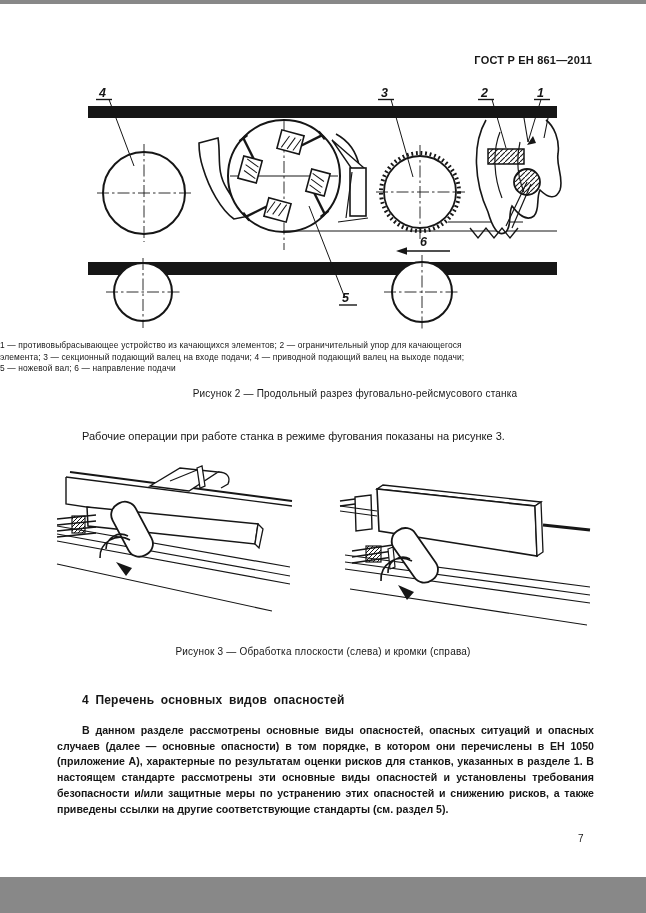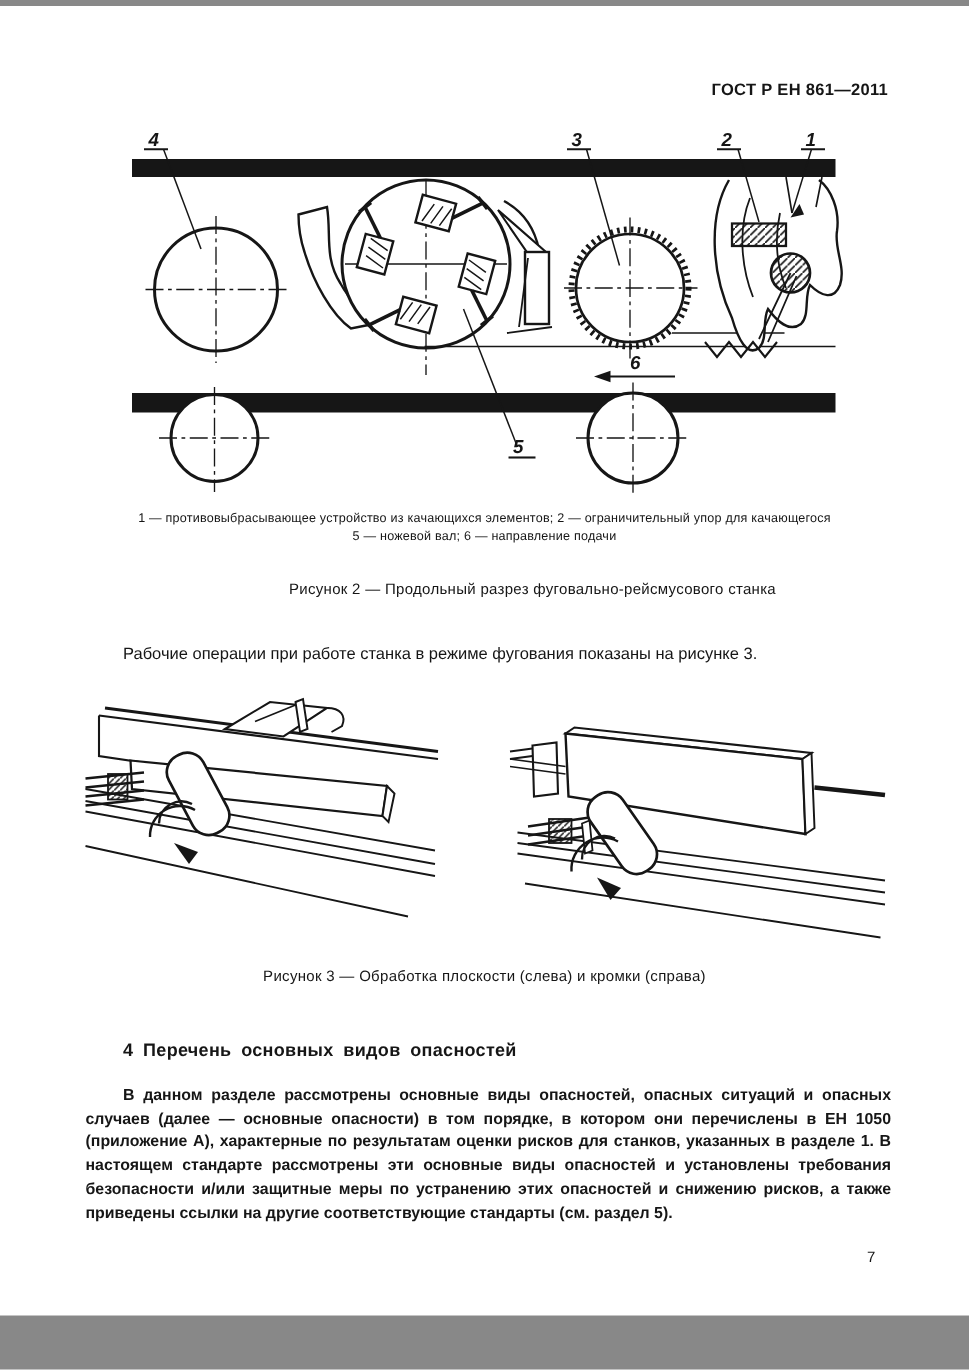--- a/index.html
+++ b/index.html
@@ -9,7 +9,7 @@
     color:#161616;overflow:hidden;
   }
   .hdr{position:absolute;top:50px;right:54px;font-size:11px;font-weight:bold;letter-spacing:.2px;}
-  .legend{position:absolute;top:336px;left:0;width:646px;text-align:center;
+  .legend{position:absolute;top:336px;left:0;width:646px;text-align:left;
     font-size:8.4px;line-height:11.6px;letter-spacing:.15px;}
   .cap{position:absolute;left:0;width:646px;text-align:center;font-size:10px;letter-spacing:.2px;}
   .cap2{top:384px;padding-left:32px;} .cap3{top:642px;}

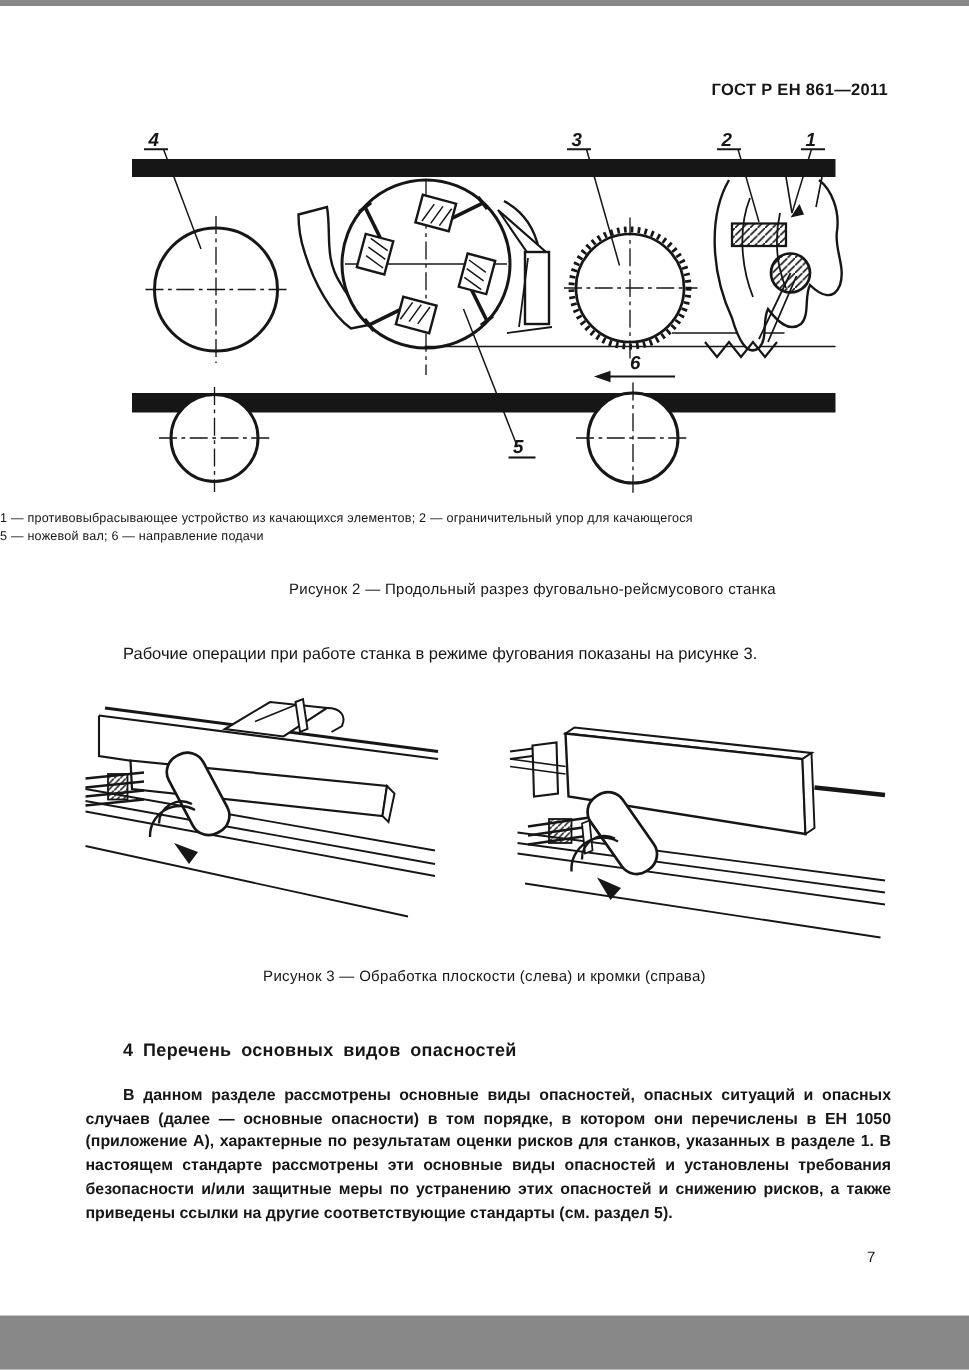--- a/index.html
+++ b/index.html
@@ -132,6 +132,7 @@
 
   <div class="legend">
     <div>1 — противовыбрасывающее устройство из качающихся элементов; 2 — ограничительный упор для качающегося</div>
+    <div>элемента; 3 — секционный подающий валец на входе подачи; 4 — приводной подающий валец на выходе подачи;</div>
     <div>5 — ножевой вал; 6 — направление подачи</div>
   </div>
   <div class="cap cap2">Рисунок 2 — Продольный разрез фуговально-рейсмусового станка</div>

